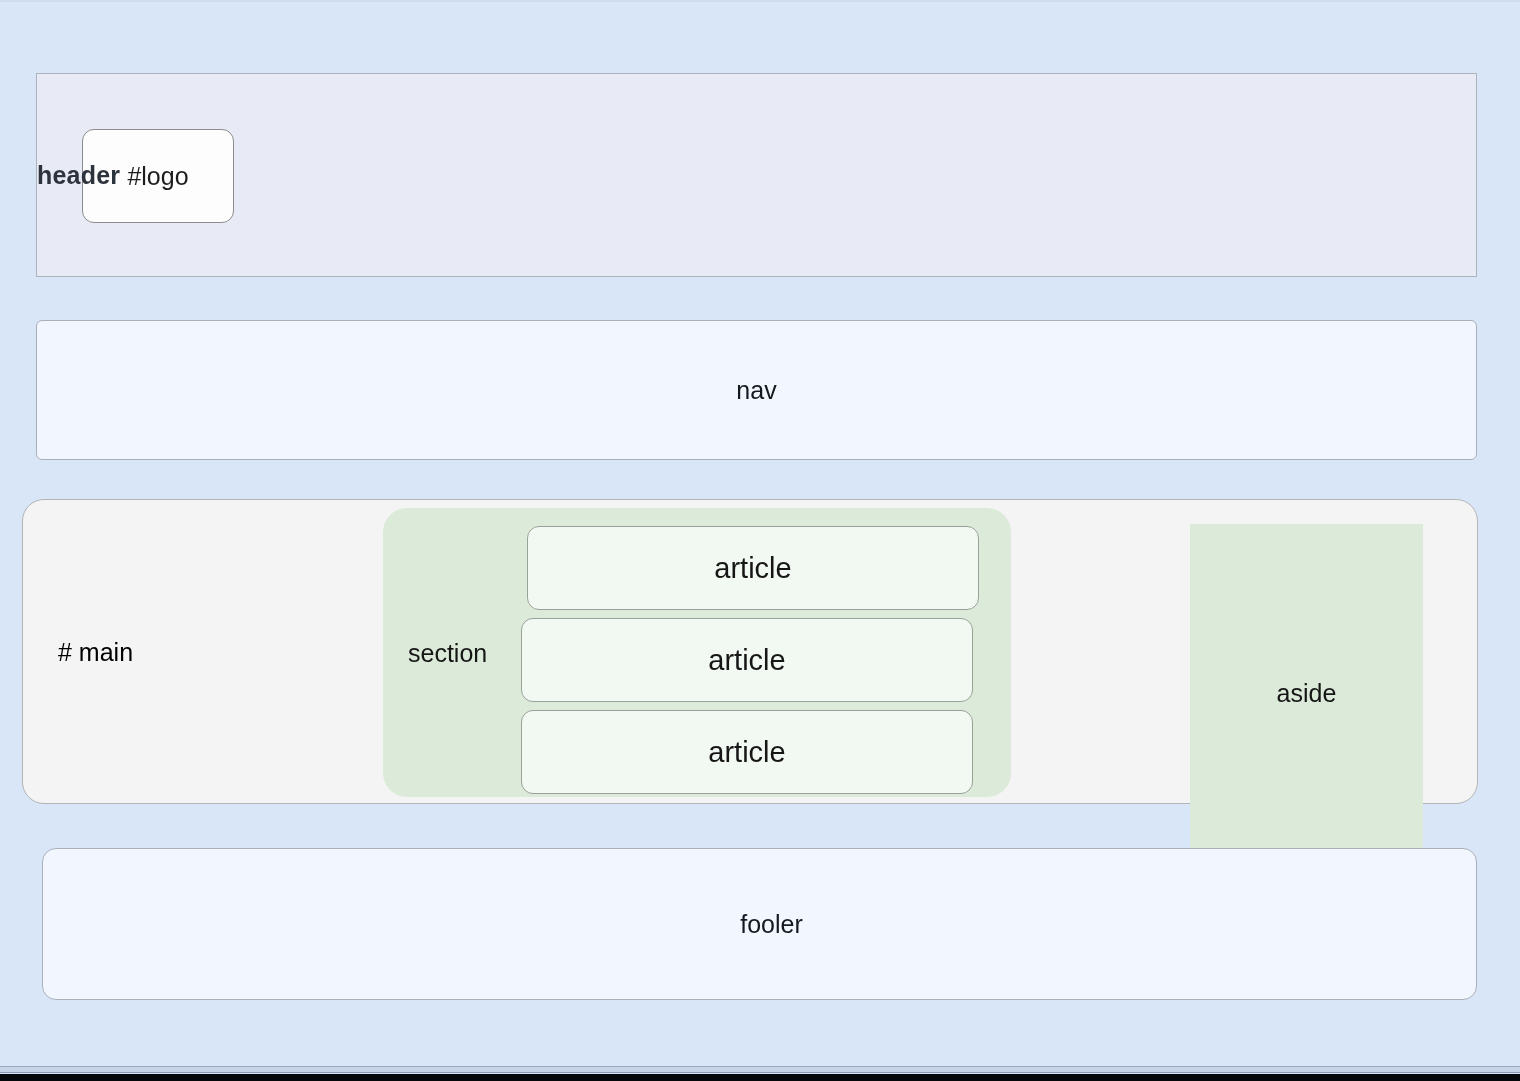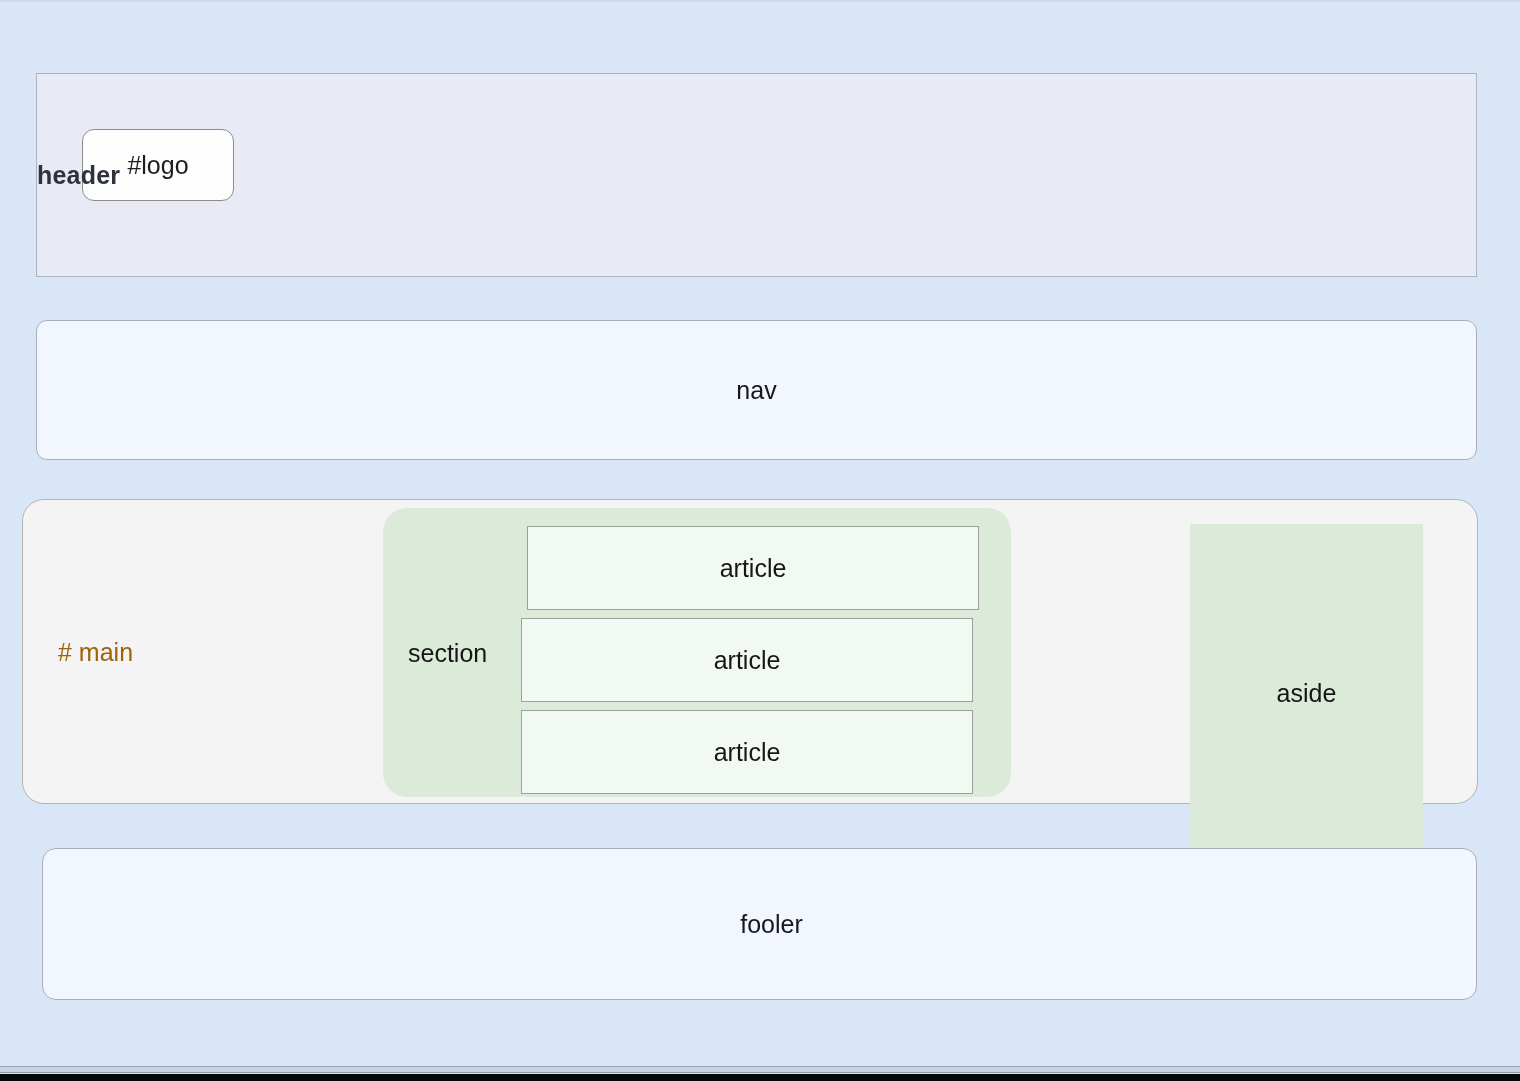--- a/index.html
+++ b/index.html
@@ -48,7 +48,7 @@
   .logo {
     position: absolute;
     left: 45px; top: 55px;
-    width: 152px; height: 72px;
+    width: 152px; height: 94px;
     background: #fdfdfd;
     border: 1px solid #8c8c8c;
     border-radius: 12px;

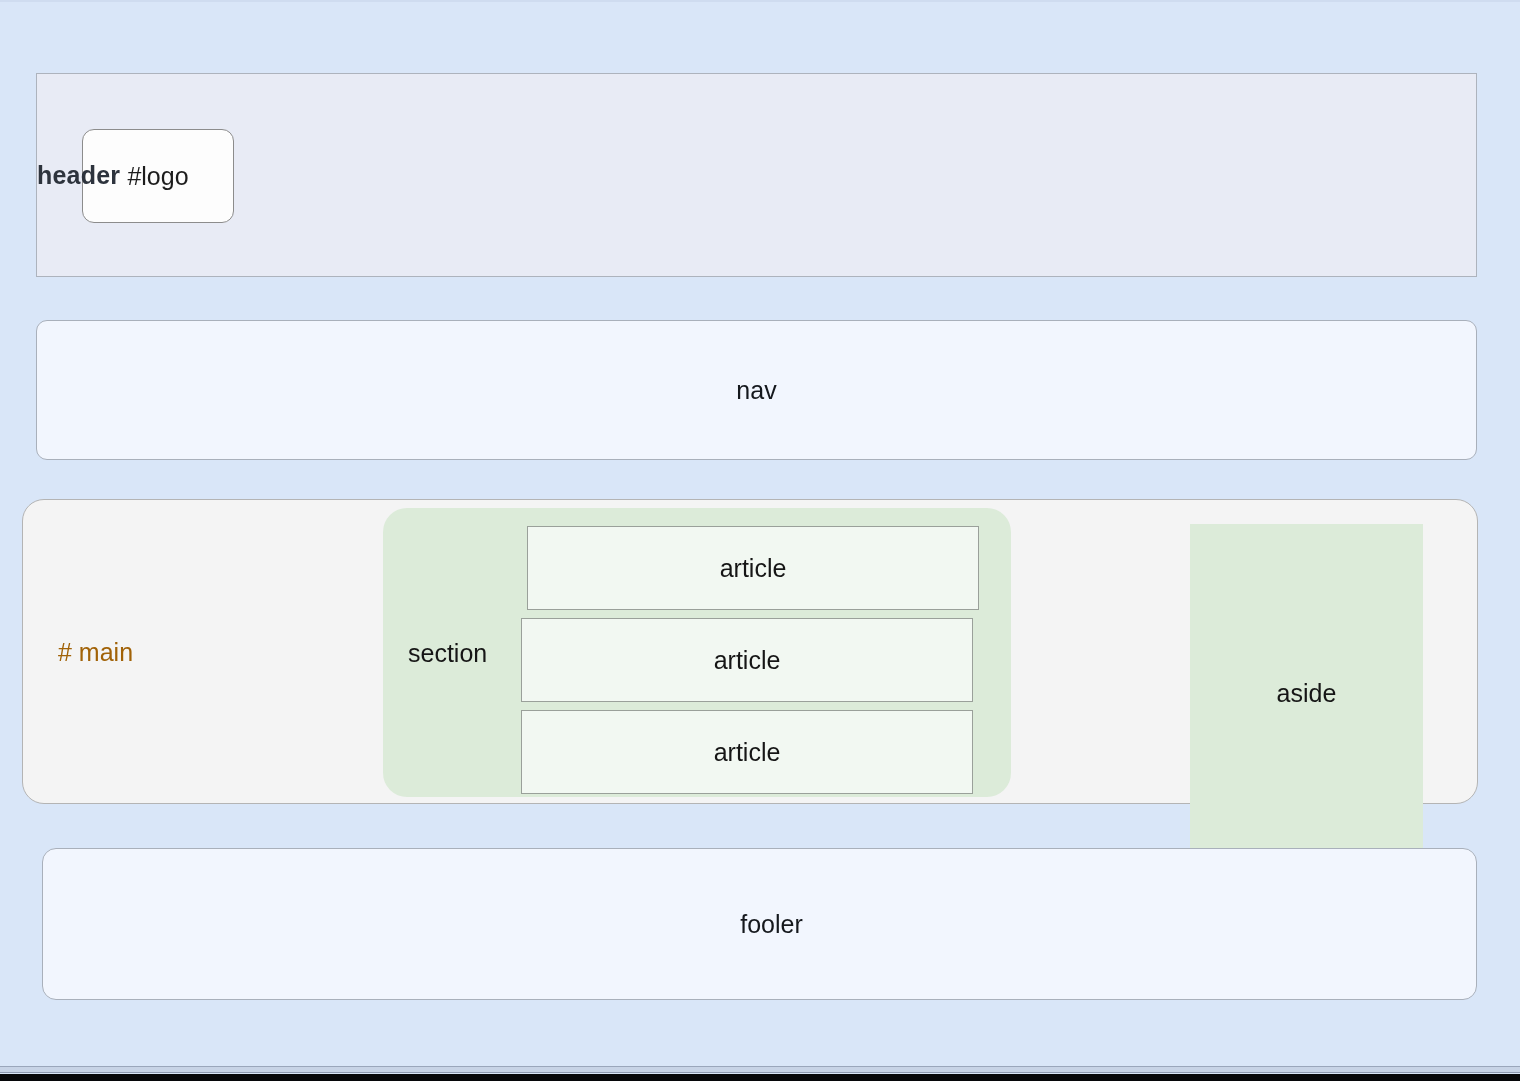--- a/index.html
+++ b/index.html
@@ -66,7 +66,7 @@
     width: 1441px; height: 140px;
     background: #f2f6fe;
     border: 1px solid #a9b0bb;
-    border-radius: 11px;
+    border-radius: 6px;
     display: flex;
     align-items: center;
     justify-content: center;

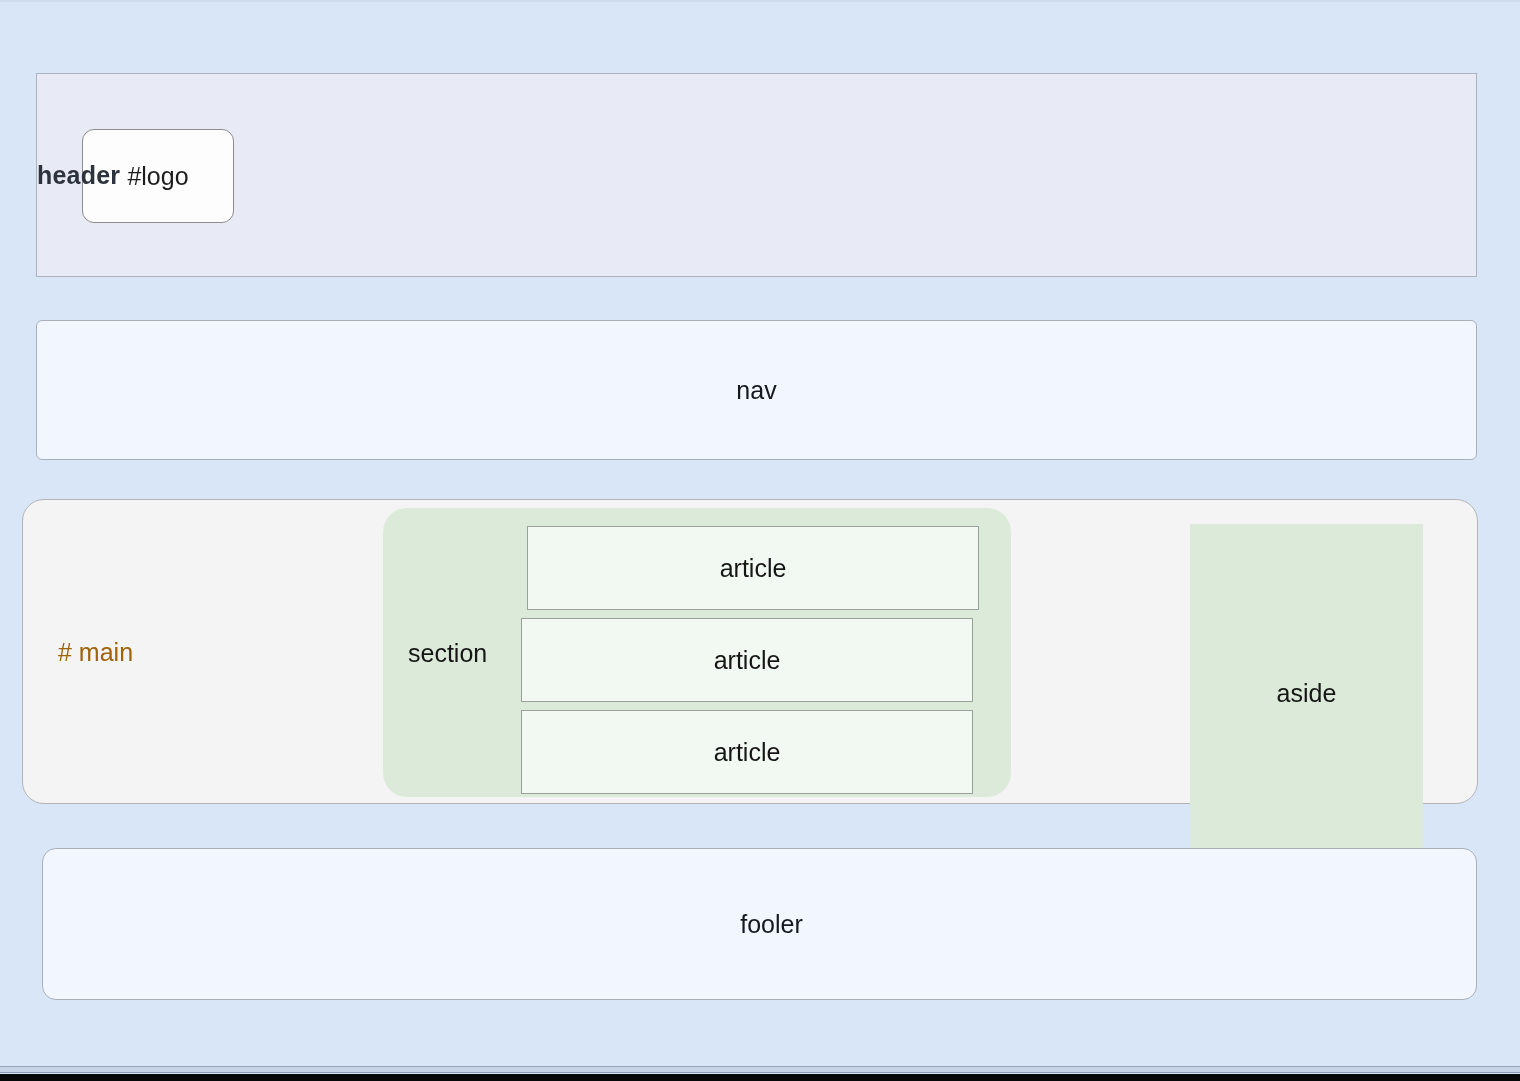--- a/index.html
+++ b/index.html
@@ -119,11 +119,11 @@
     position: absolute;
     background: #f2f8f2;
     border: 1px solid #9aa09a;
-    border-radius: 0;
-    display: flex;
-    align-items: center;
-    justify-content: center;
-    font-size: 25px;
+    border-radius: 12px;
+    display: flex;
+    align-items: center;
+    justify-content: center;
+    font-size: 29px;
     color: #161616;
   }
   .article-1 { left: 144px; top: 18px;  width: 452px; height: 84px; }

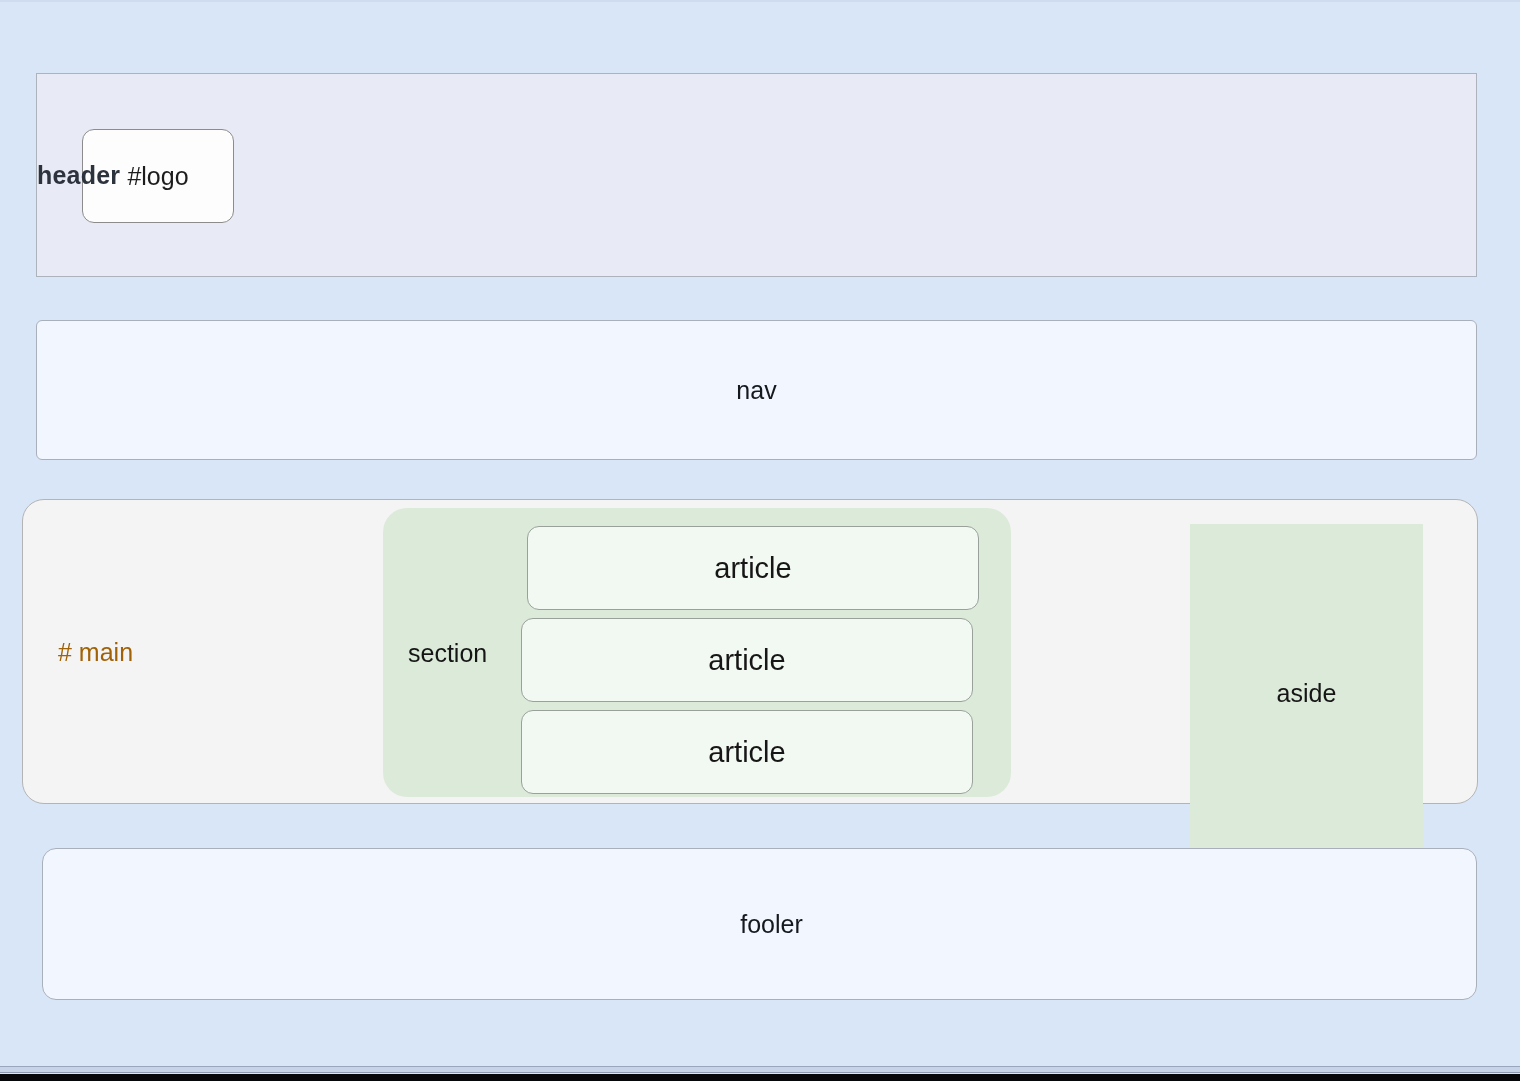--- a/index.html
+++ b/index.html
@@ -88,7 +88,7 @@
     left: 35px; top: 50%;
     transform: translateY(-50%);
     font-size: 25px;
-    color: #a16207;
+    color: #000000;
     white-space: pre;
   }
 

